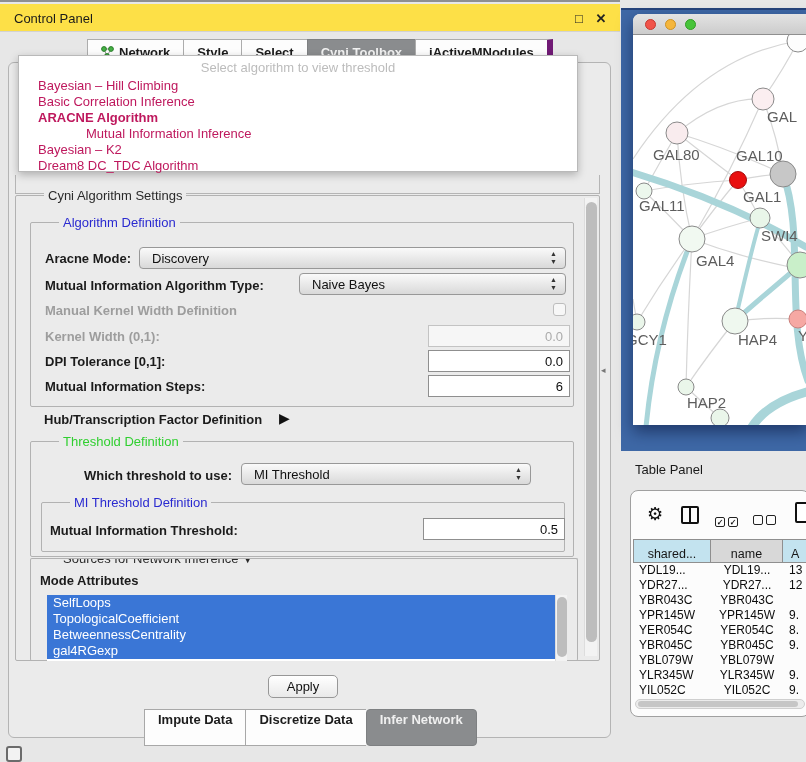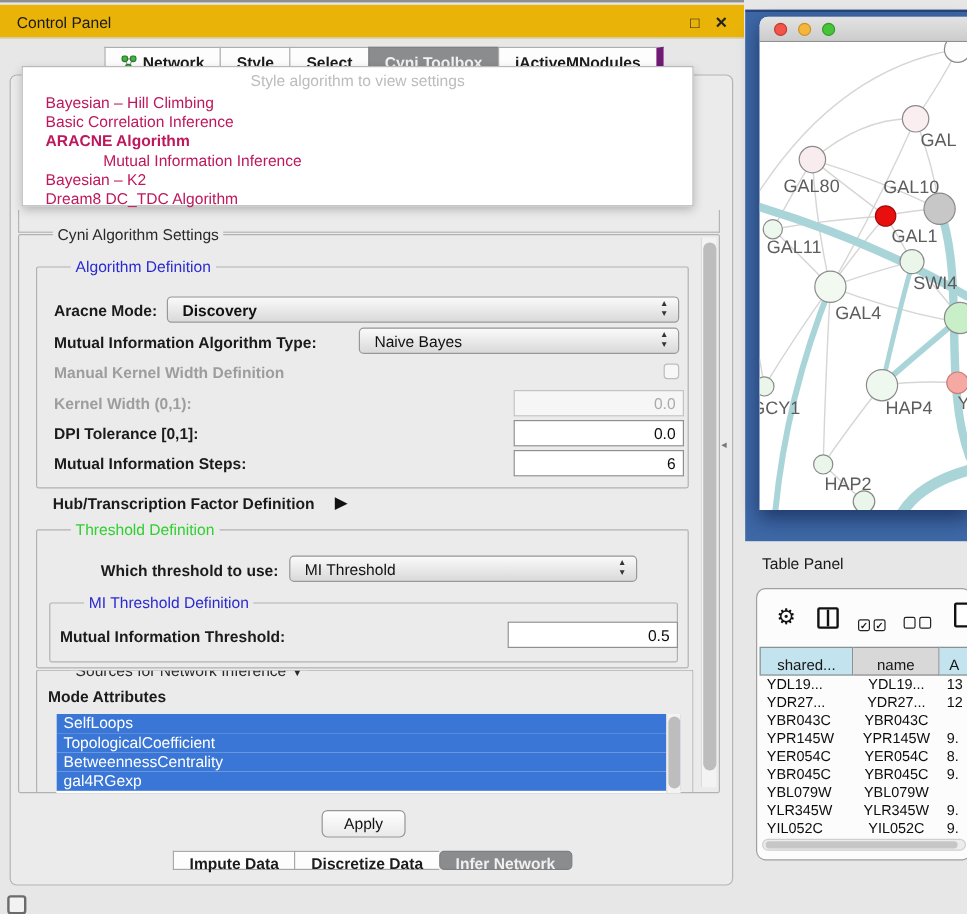--- a/index.html
+++ b/index.html
@@ -11,7 +11,7 @@
 
   
   #control-panel { left:0; top:0; width:620px; height:740px; border-top:2px solid #8f8f8f; background:#e7e7e7; }
-  #cp-titlebar { left:0; top:2px; width:620px; height:28px; background:#eab308; border-bottom:1px solid #d2d2d2; }
+  #cp-titlebar { left:0; top:2px; width:620px; height:28px; background:#fde047; border-bottom:1px solid #d2d2d2; }
   #cp-title { left:14px; top:7px; font-size:13px; color:#1a1a1a; }
   .winbtn { top:6px; width:18px; height:18px; text-align:center; font-size:13px; color:#222; line-height:18px; cursor:default; }
   #cp-main { left:8px; top:60px; width:603px; height:676px; background:#ebebeb; border:1px solid #b4b4b4; border-radius:6px; }

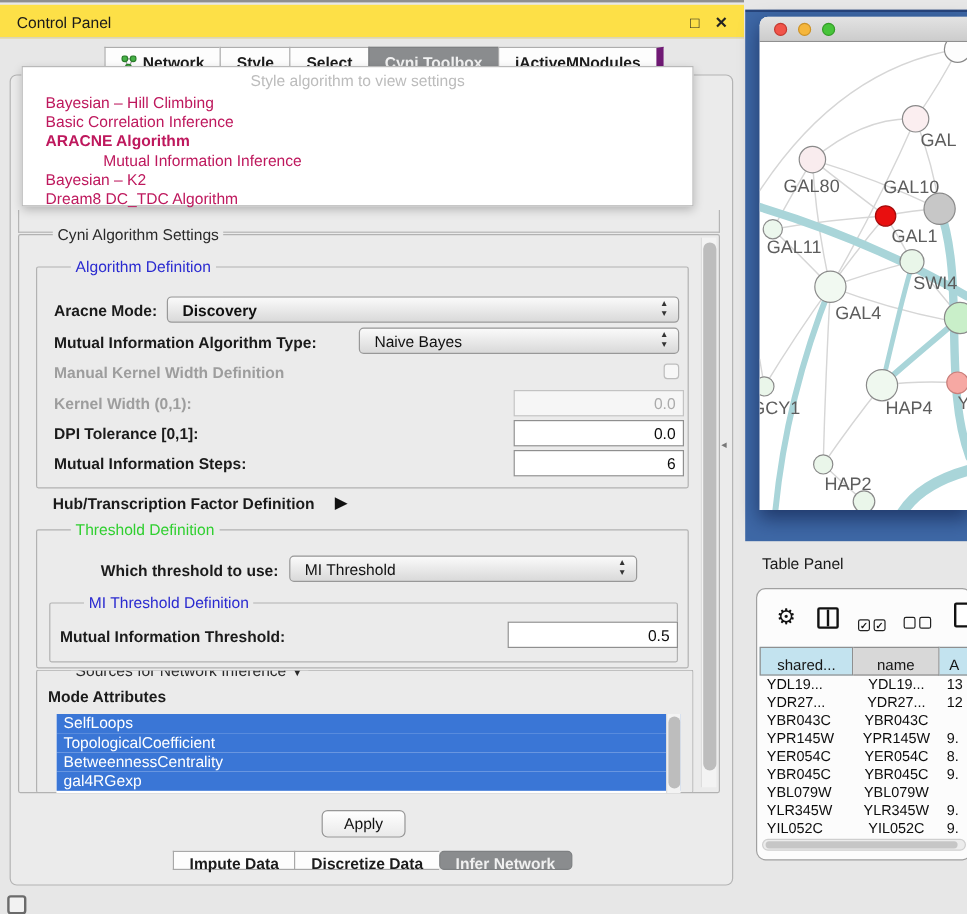--- a/index.html
+++ b/index.html
@@ -217,7 +217,7 @@
 </div>
 
 <div id="algo-popup" class="abs">
-  <div id="algo-placeholder" class="abs">Style algorithm to view settings</div>
+  <div id="algo-placeholder" class="abs">Select algorithm to view threshold</div>
   <div class="algo-item abs" style="top:22px;">Bayesian – Hill Climbing</div>
   <div class="algo-item abs" style="top:38px;">Basic Correlation Inference</div>
   <div class="algo-item hl abs" style="top:54px;">ARACNE Algorithm</div>

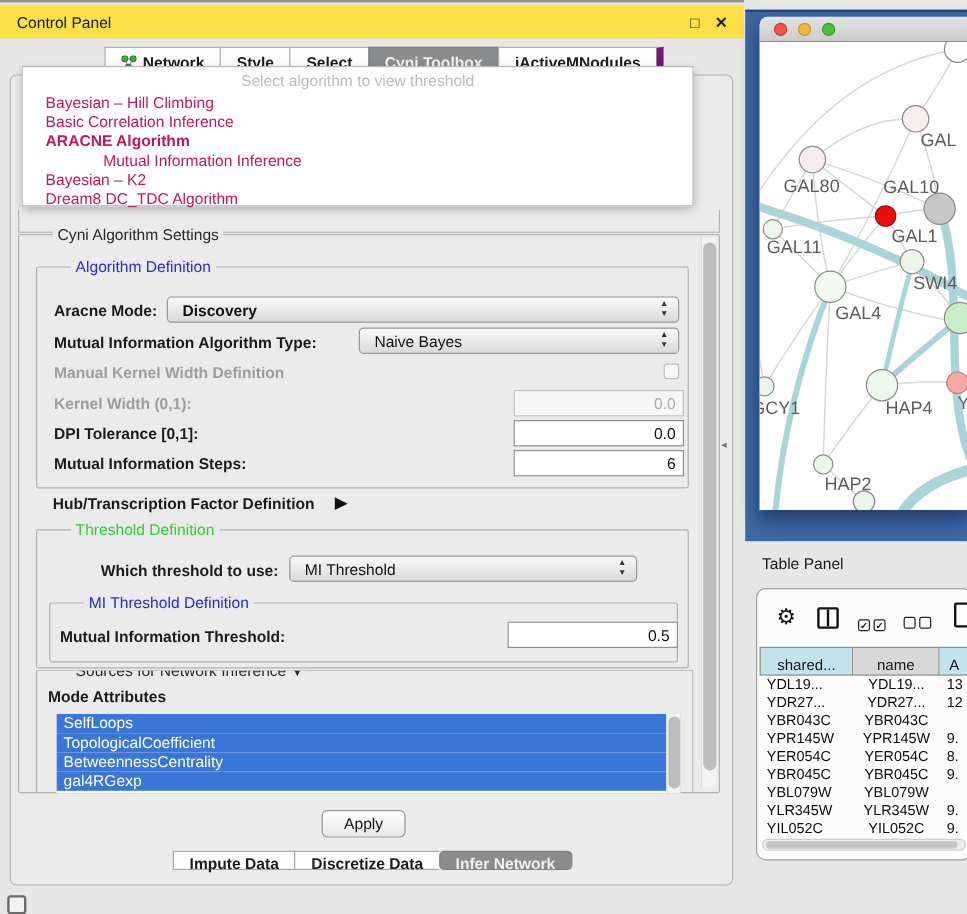--- a/index.html
+++ b/index.html
@@ -148,7 +148,7 @@
         <span class="leg blue">Algorithm Definition</span>
 
         <span class="lbl abs" style="left:14px; top:28px;">Aracne Mode:</span>
-        <div class="combo abs" style="left:108px; top:24px; width:427px;font-weight:bold;">
+        <div class="combo abs" style="left:108px; top:24px; width:427px;">
           <span>Discovery</span>
           <span class="arrows">▲<br>▼</span>
         </div>

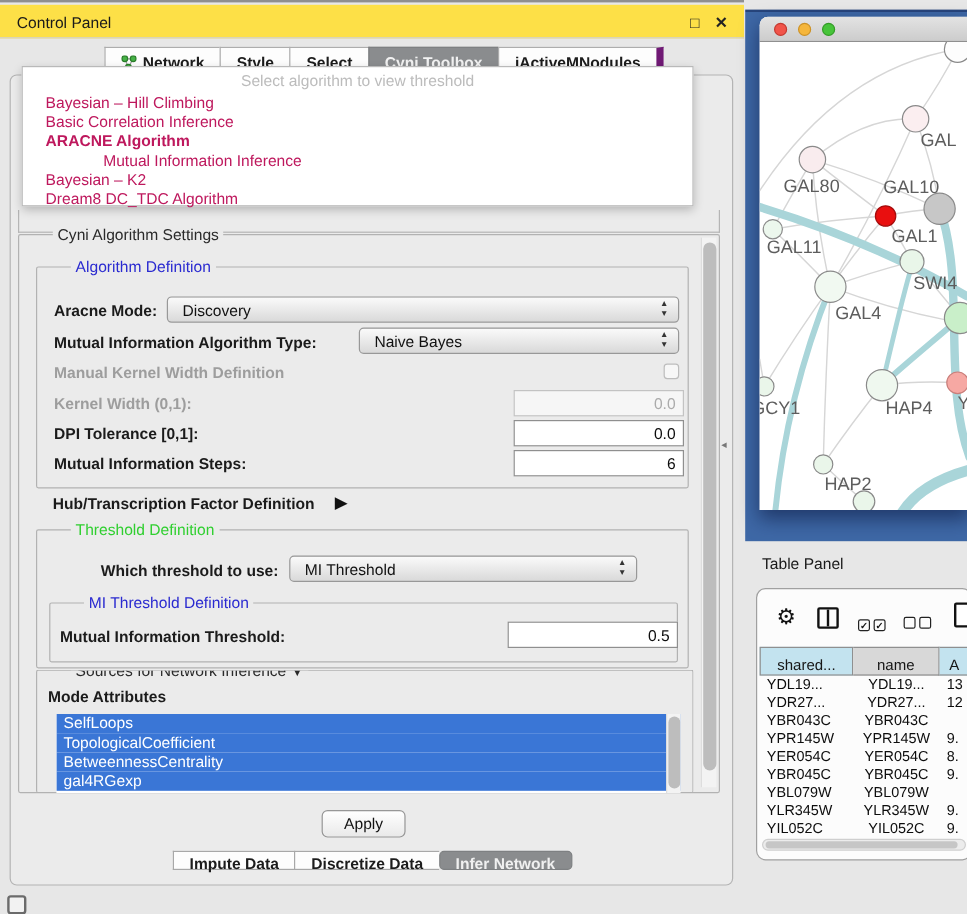--- a/index.html
+++ b/index.html
@@ -54,7 +54,7 @@
 
   
   #apply-btn { left:268px; top:673px; width:70px; height:23px; background:linear-gradient(#ffffff,#e9e9e9); border:1px solid #979797; border-radius:5px; font-size:13px; color:#111; text-align:center; padding-top:3px; }
-  #bottom-tabs { left:144px; top:707px; display:flex; height:16px; }
+  #bottom-tabs { left:144px; top:707px; display:flex; height:37px; }
   .btab { background:#fdfdfd; border:1px solid #a8a8a8; border-right:none; padding:2px 13px 0 13px; font-size:13px; font-weight:bold; color:#1c1c1c; white-space:nowrap; }
   .btab:last-child { border-right:1px solid #a8a8a8; }
   .btab.sel { background:#8a8c8e; color:#f0f0f0; border-radius:4px; border-color:#7e8082; }

